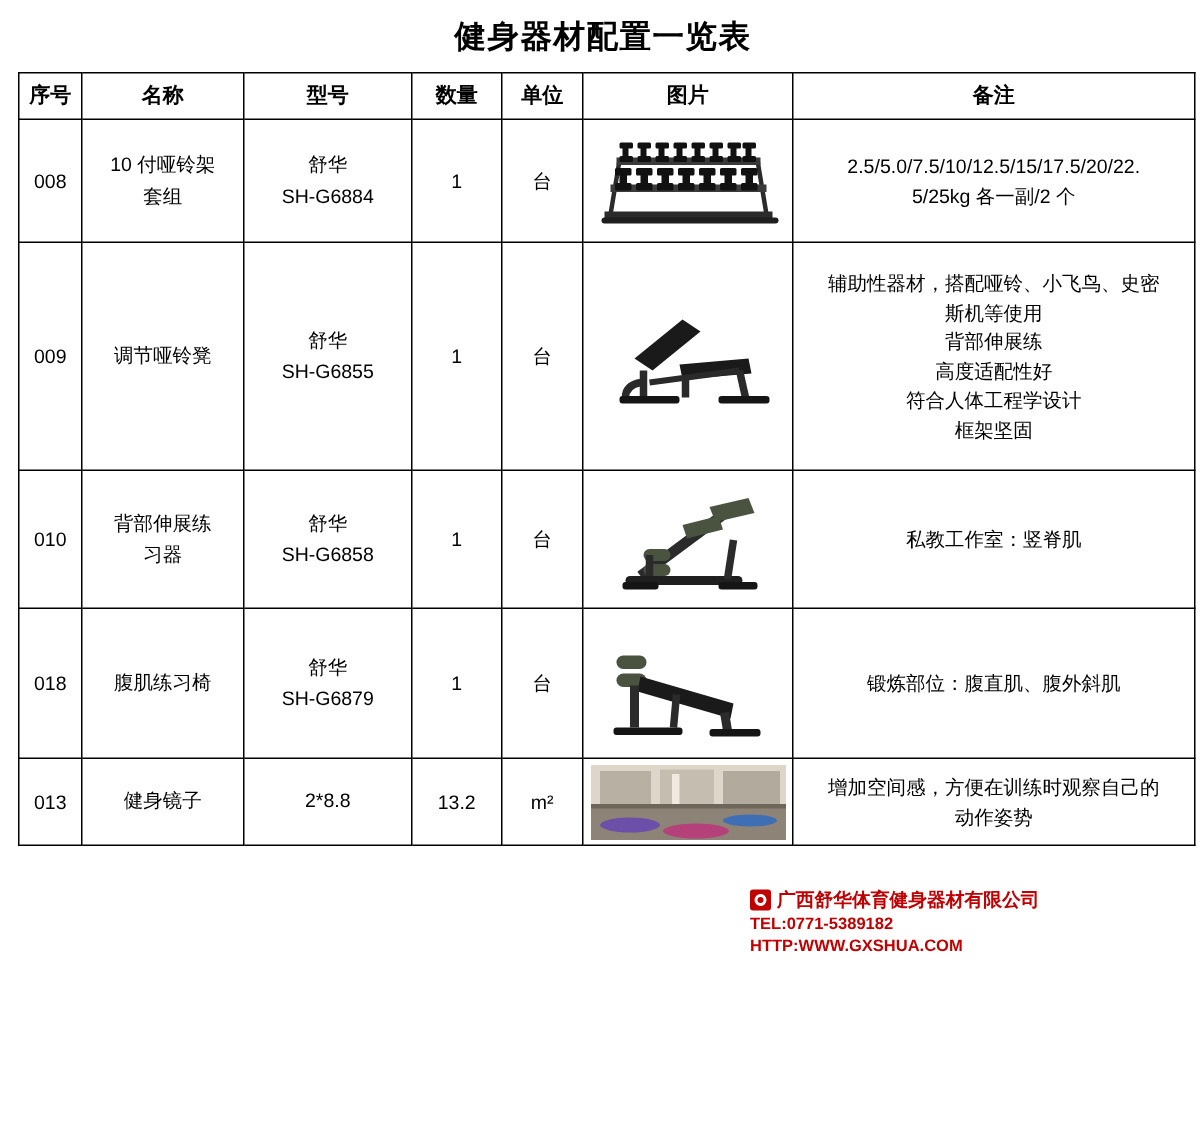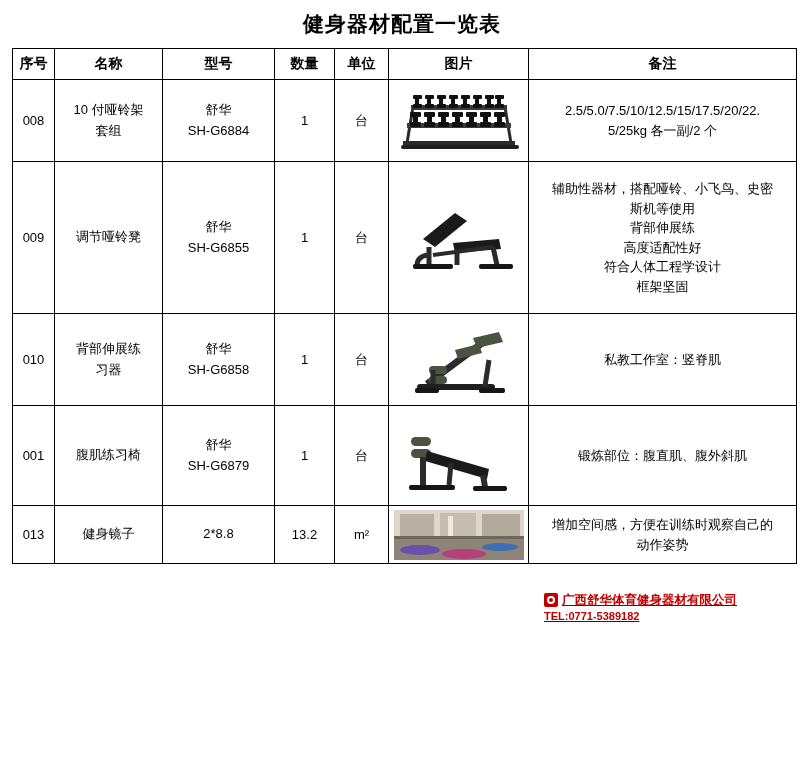--- a/index.html
+++ b/index.html
@@ -321,7 +321,7 @@
       </tr>
 
       <tr style="height:100px;">
-        <td class="no">001</td>
+        <td class="no">018</td>
         <td class="name">腹肌练习椅</td>
         <td class="model">
           <div>舒华</div>

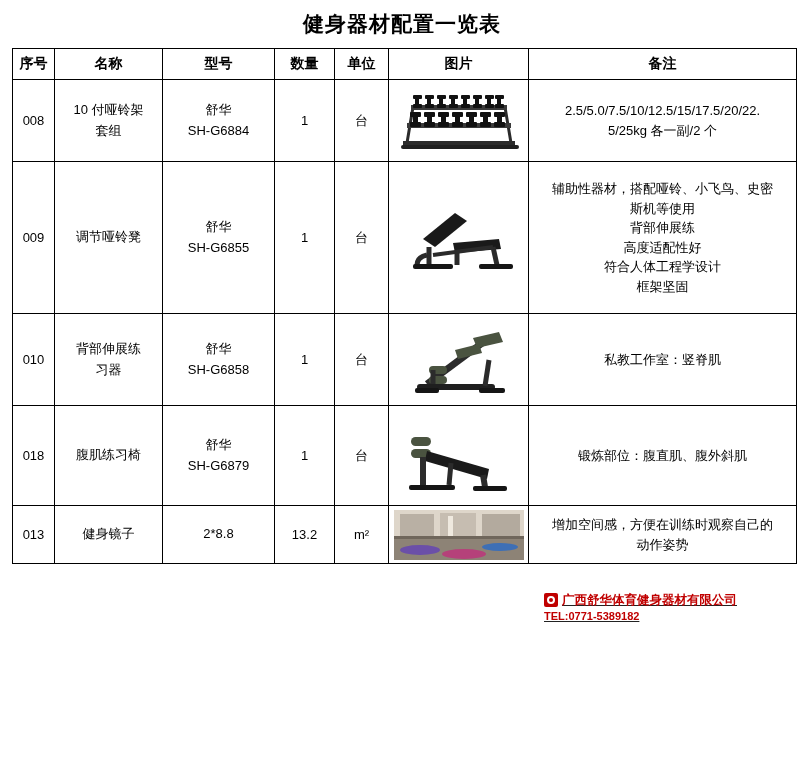--- a/index.html
+++ b/index.html
@@ -81,13 +81,12 @@
   
   .watermark {
     position: absolute;
-    left: 544px;
+    left: 500px;
     top: 592px;
     font-size: 12px;
     line-height: 1.35;
     color: #222;
     pointer-events: none;
-    text-decoration: underline;
   }
   .wm-line1 {
     font-weight: bold;

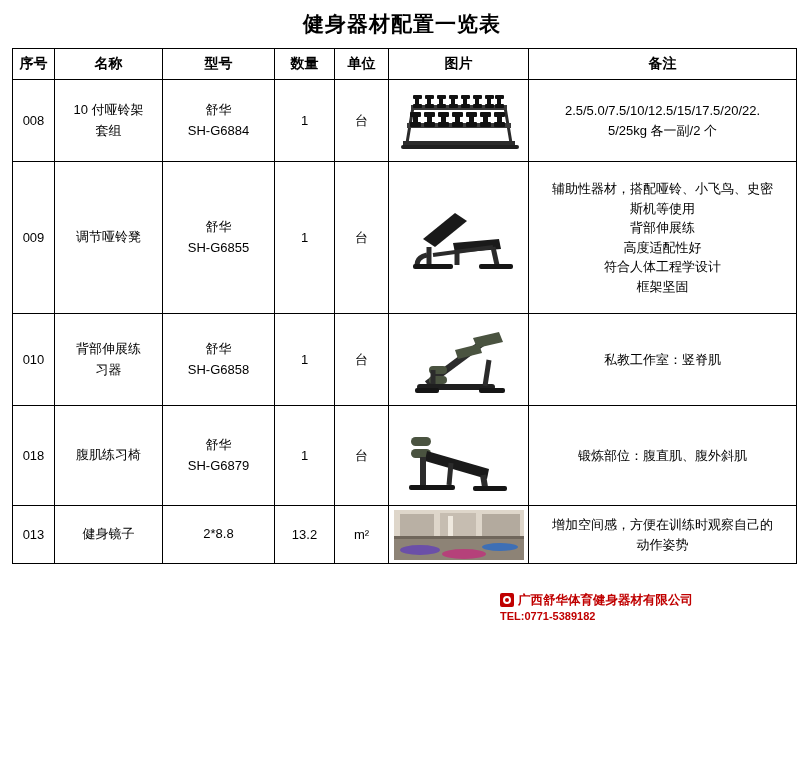--- a/index.html
+++ b/index.html
@@ -391,6 +391,7 @@
       <span>广西舒华体育健身器材有限公司</span>
     </div>
     <div class="wm-line2">TEL:0771-5389182</div>
+    <div class="wm-line3">HTTP:WWW.GXSHUA.COM</div>
   </div>
 
   <div class="footer-note">

